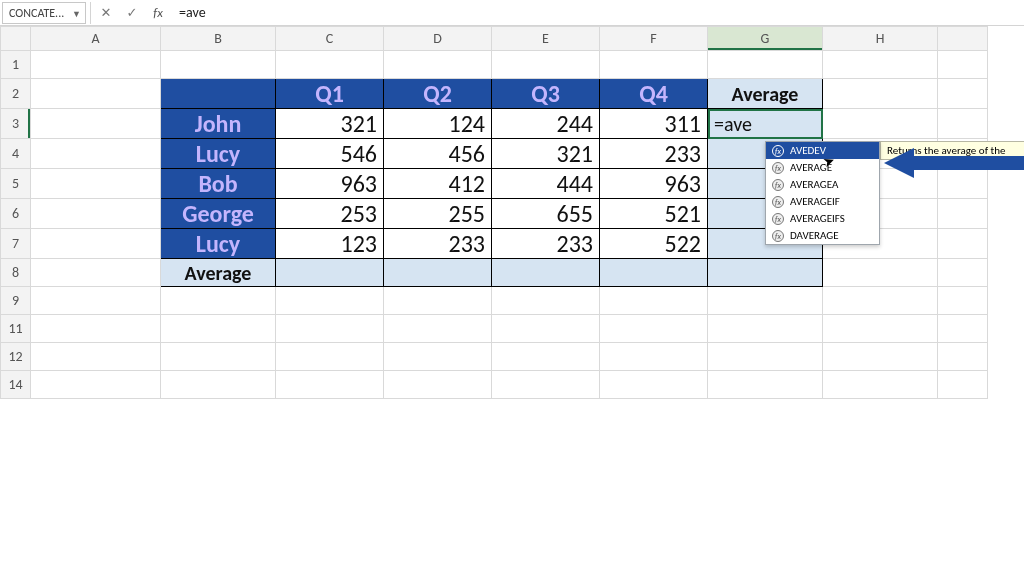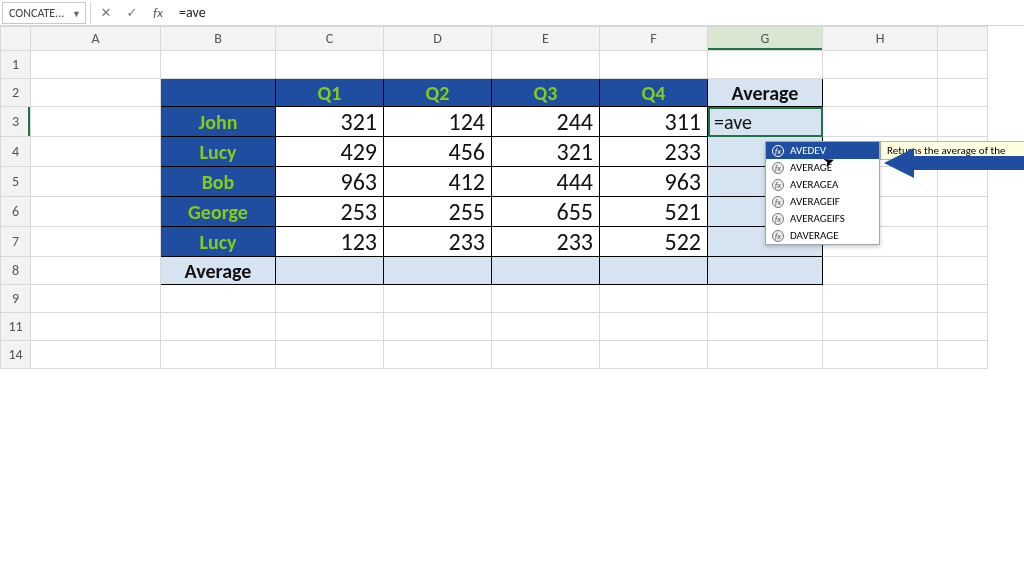--- a/index.html
+++ b/index.html
@@ -109,7 +109,7 @@
     border: none;
   }
   td.blue-th { background: #1f4ea1; border-color: #163d80; }
-  td.blue-th .cell { color:#84cc16;font-weight:bold;font-size:20px;justify-content:center; }
+  td.blue-th .cell { color:#c4b5fd;font-weight:bold;font-size:24px;justify-content:center; }
 
   td.lightblue { background: #d6e4f2; }
   .avg-label { font-weight: bold; font-size: 20px; justify-content:center; color:#111;}

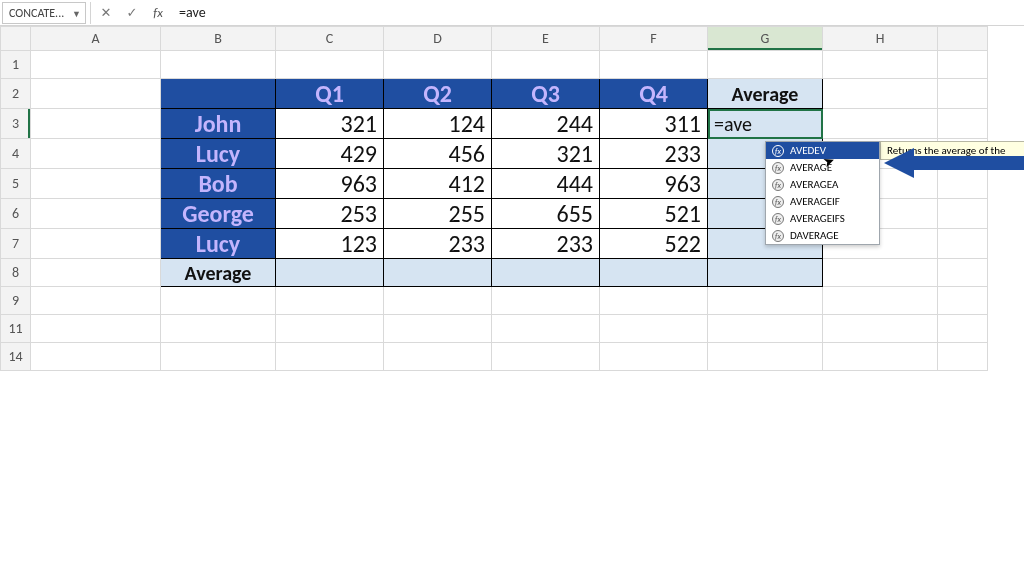--- a/index.html
+++ b/index.html
@@ -333,7 +333,7 @@
             <div class="cell hdr-blue">Lucy</div>
           </td>
           <td class="dataCell">
-            <div class="cell num">429</div>
+            <div class="cell num">546</div>
           </td>
           <td class="dataCell">
             <div class="cell num">456</div>

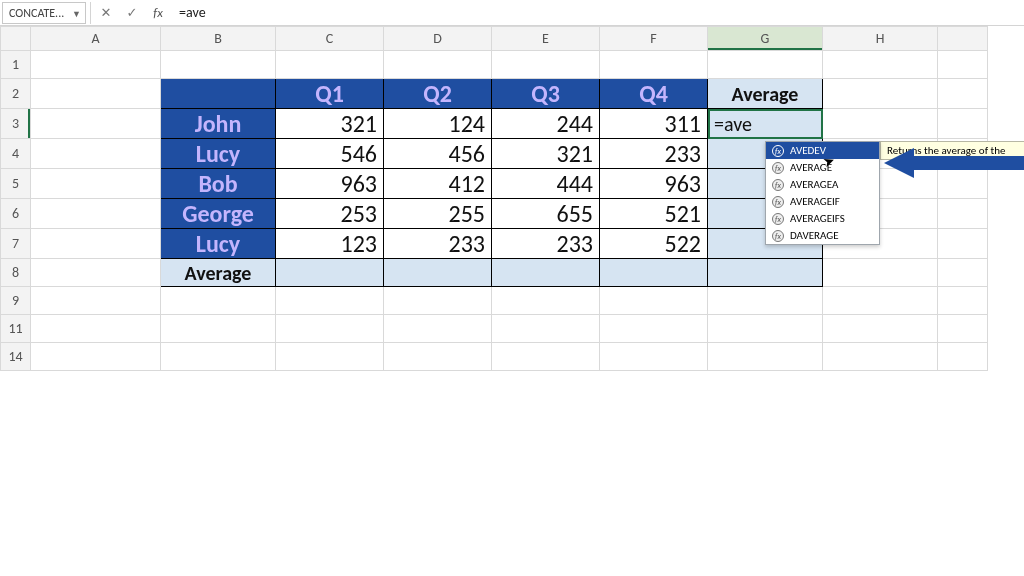--- a/index.html
+++ b/index.html
@@ -506,6 +506,36 @@
         </tr>
         <tr>
           <th class="rowhdr">11</th>
+          <td>
+            <div class="cell"></div>
+          </td>
+          <td>
+            <div class="cell"></div>
+          </td>
+          <td>
+            <div class="cell"></div>
+          </td>
+          <td>
+            <div class="cell"></div>
+          </td>
+          <td>
+            <div class="cell"></div>
+          </td>
+          <td>
+            <div class="cell"></div>
+          </td>
+          <td>
+            <div class="cell"></div>
+          </td>
+          <td>
+            <div class="cell"></div>
+          </td>
+          <td>
+            <div class="cell"></div>
+          </td>
+        </tr>
+        <tr>
+          <th class="rowhdr">12</th>
           <td>
             <div class="cell"></div>
           </td>

